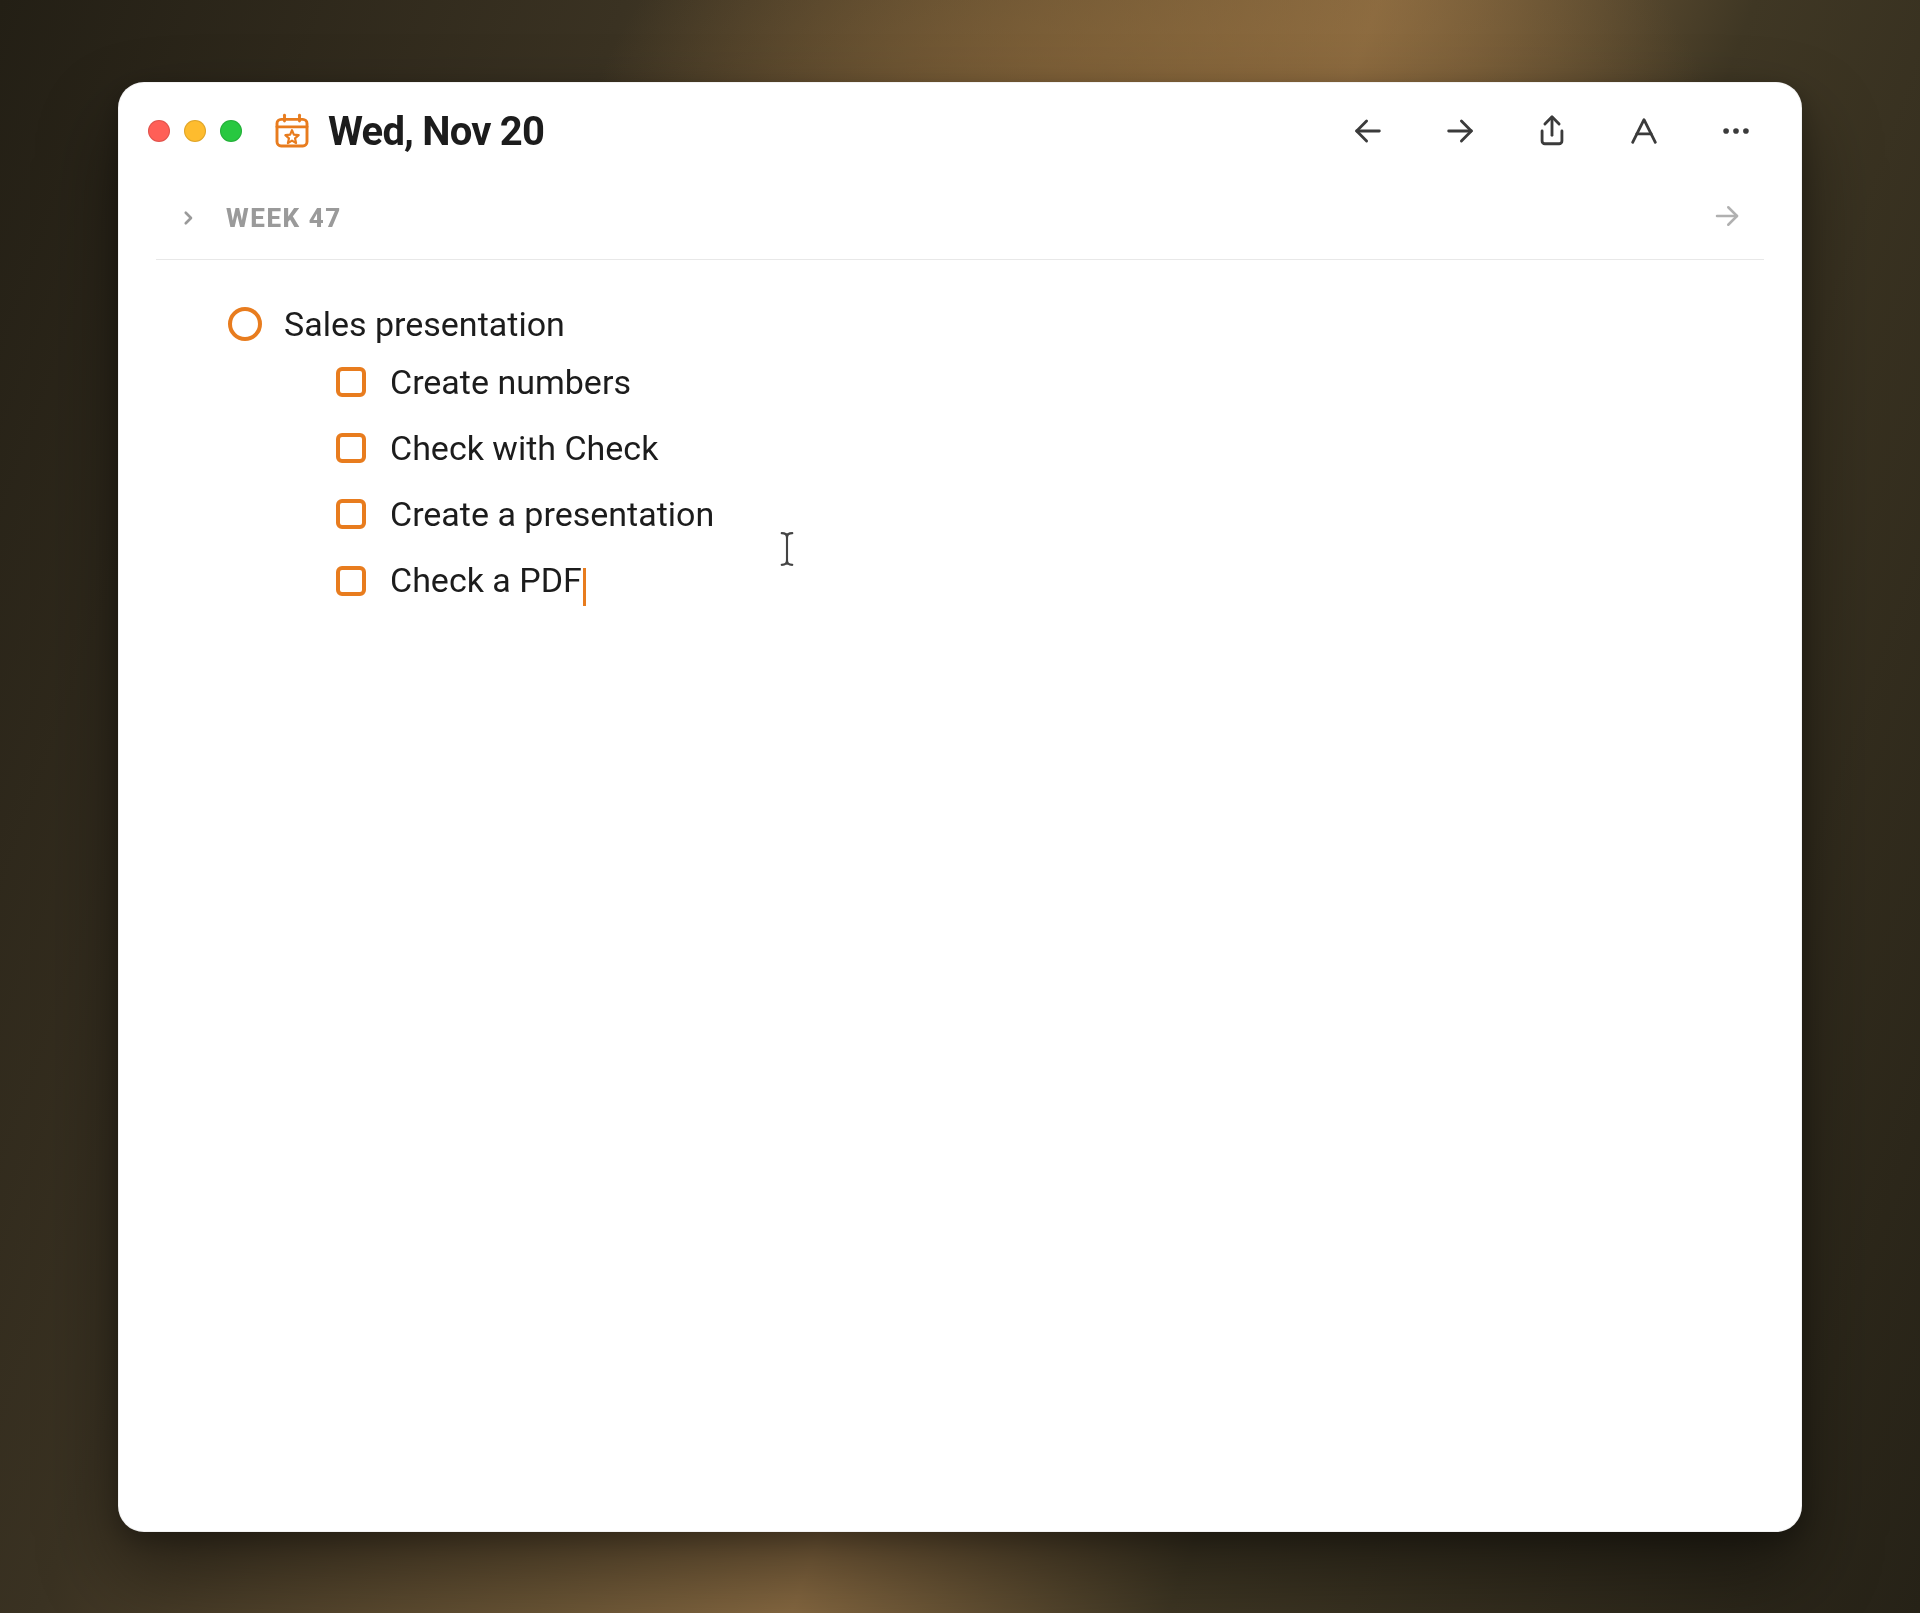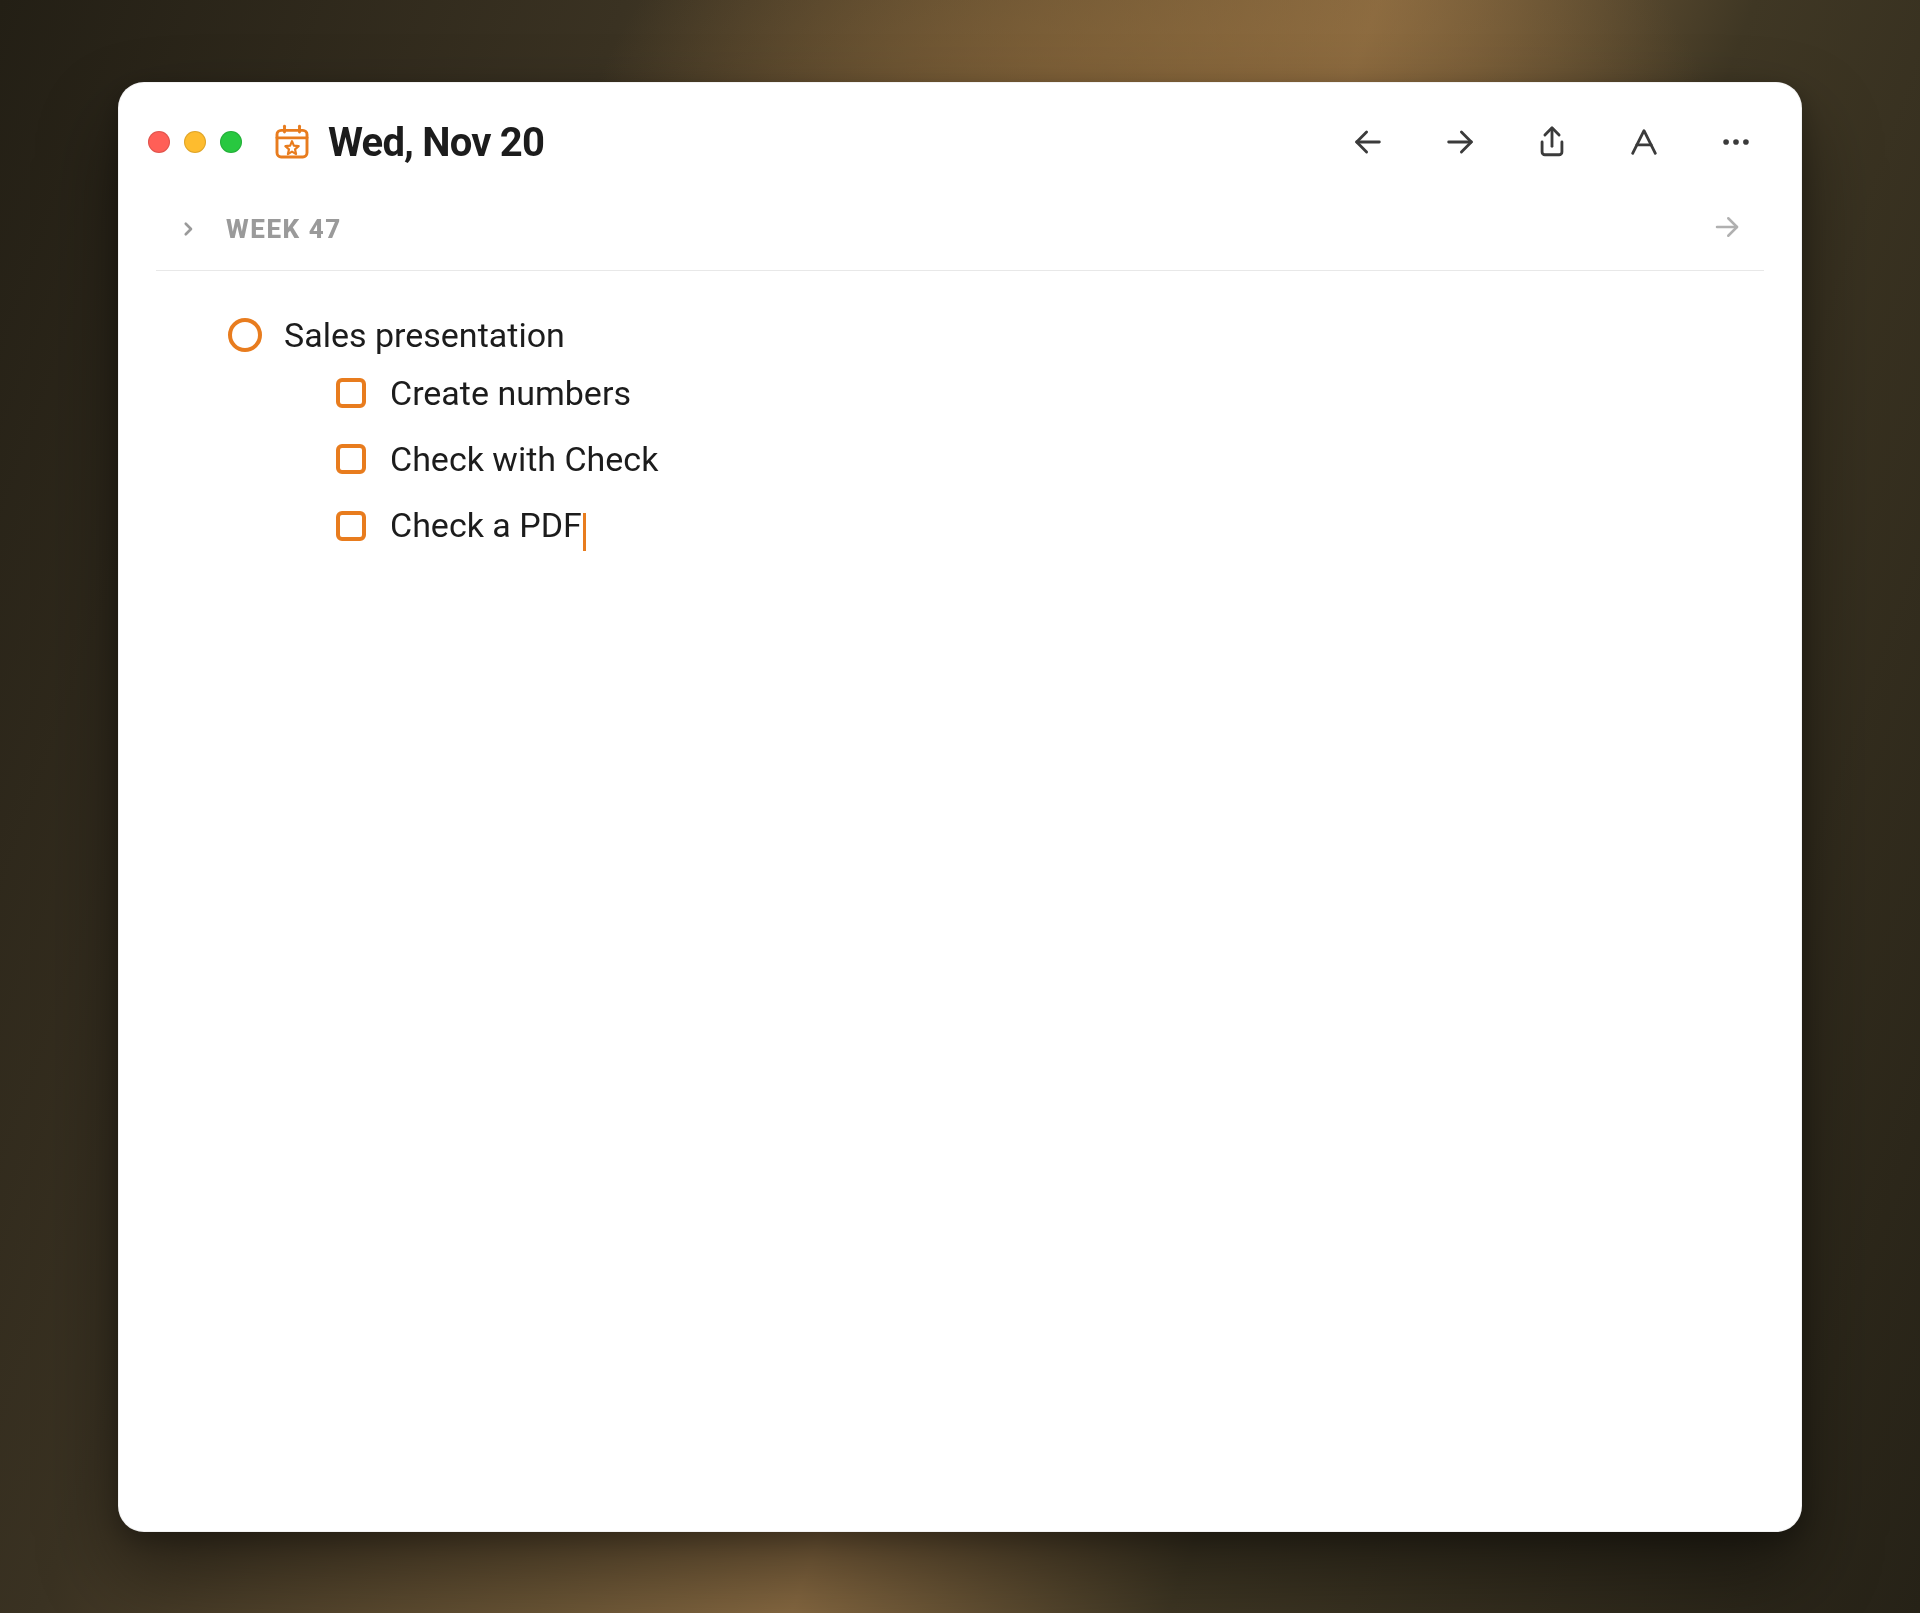--- a/index.html
+++ b/index.html
@@ -56,7 +56,7 @@
   .titlebar {
     display: flex;
     align-items: center;
-    padding: 37px 36px 18px 30px;
+    padding: 26px 36px 18px 30px;
     gap: 20px;
   }
 

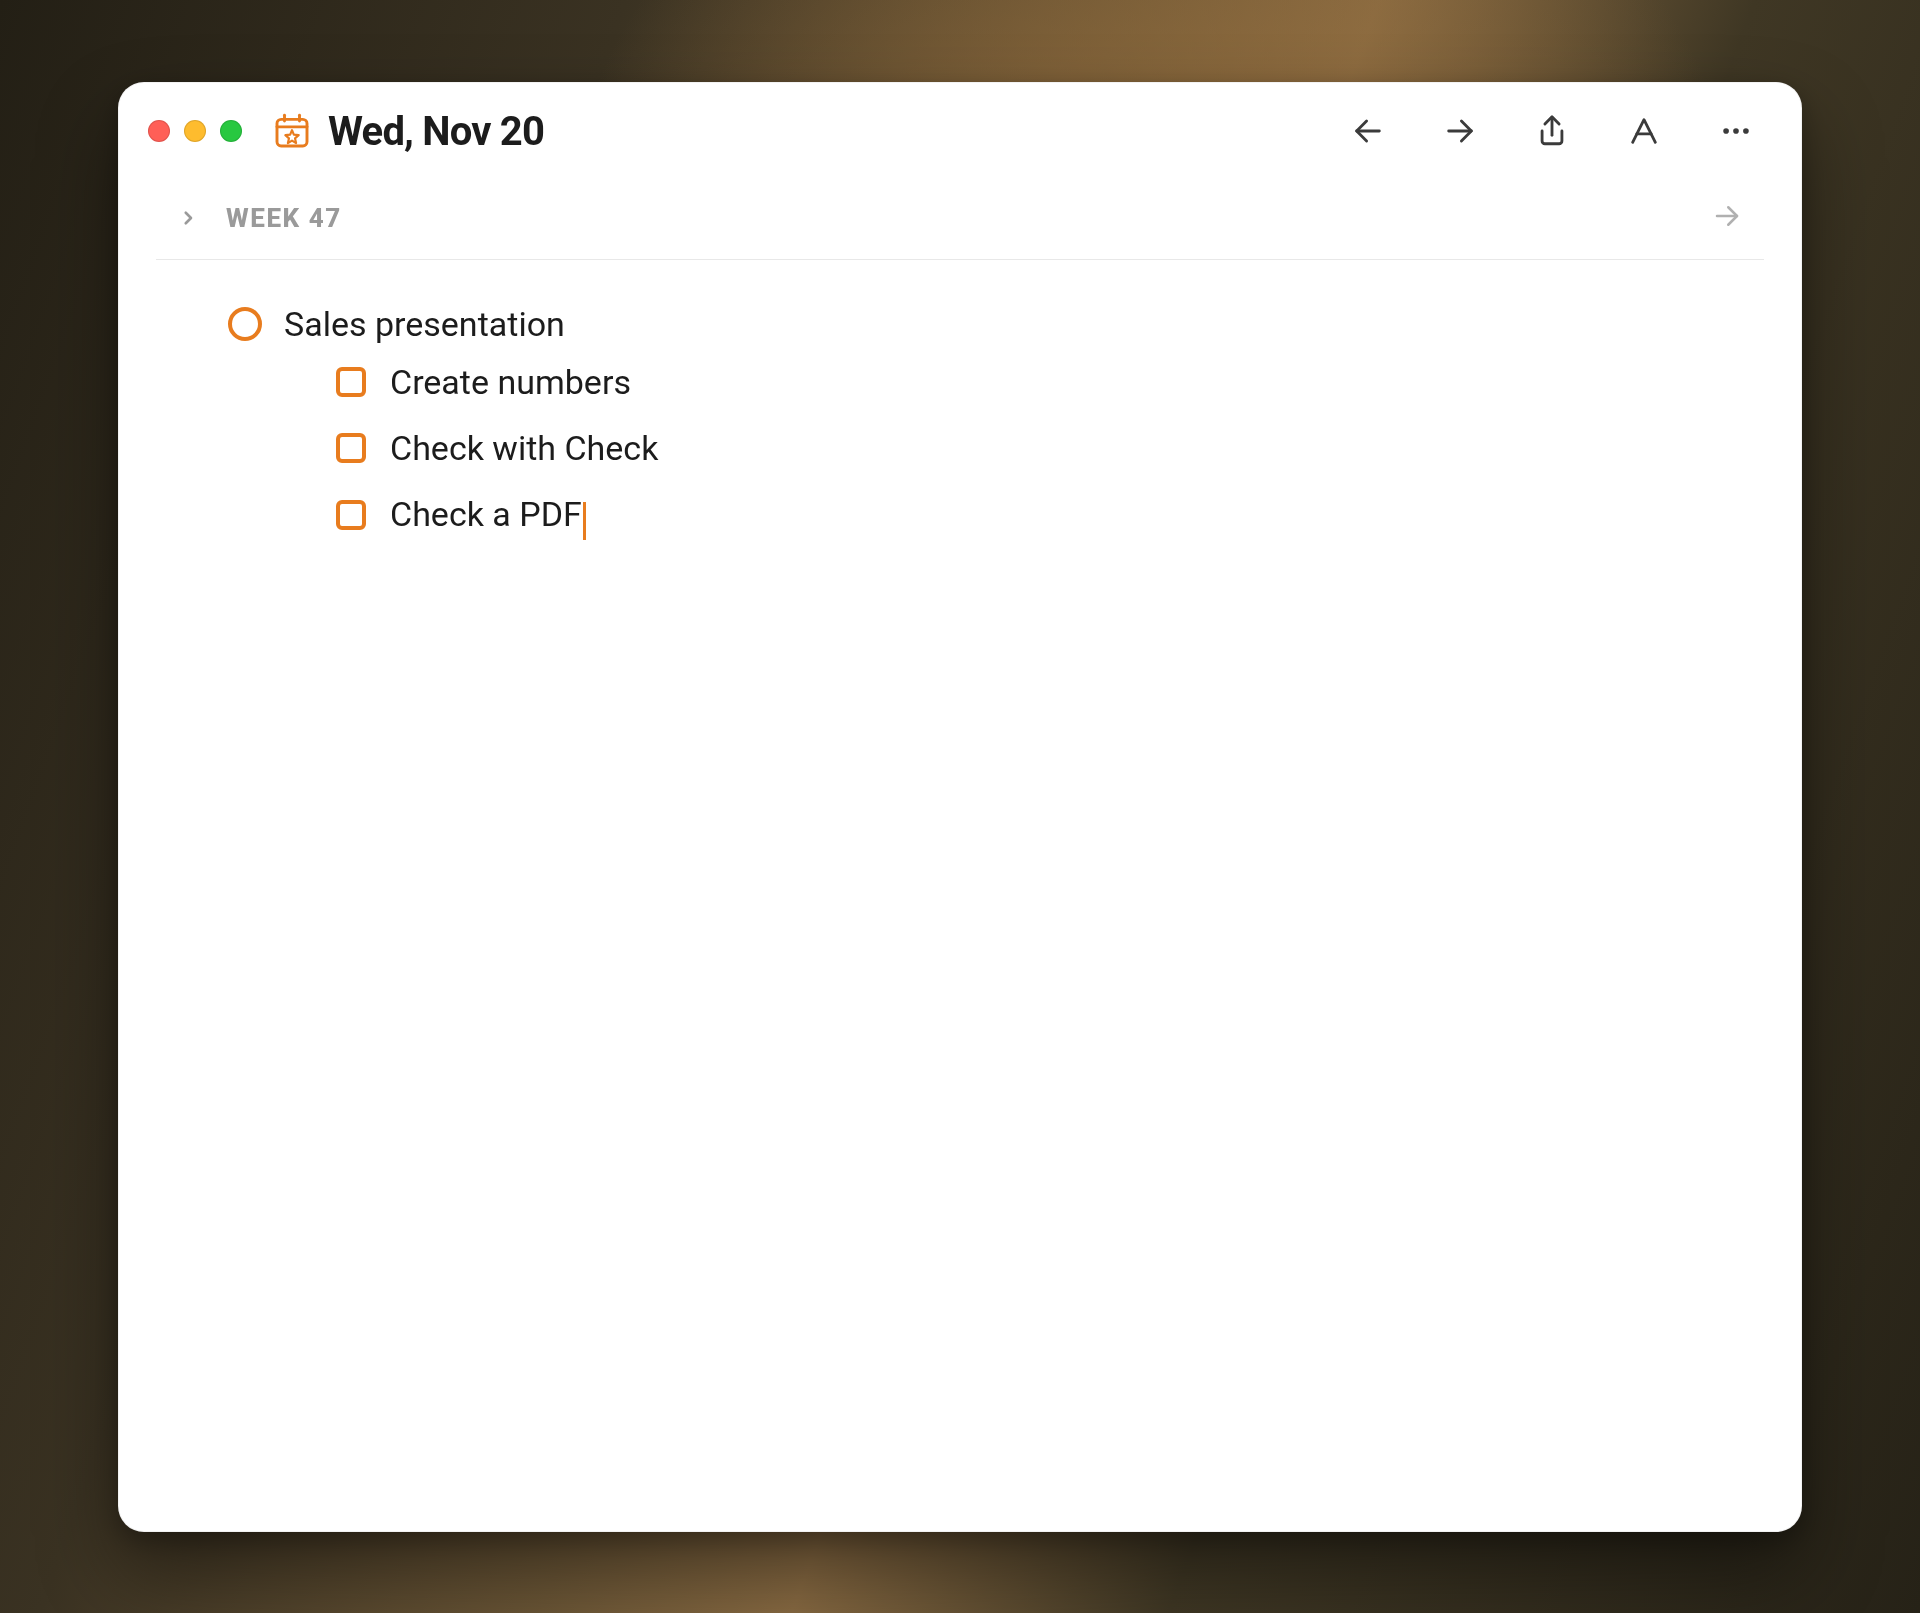--- a/index.html
+++ b/index.html
@@ -310,6 +310,19 @@
           <span class="subtask-text">Check with Check</span>
         </div>
 
+        <div class="subtask" style="position:relative;">
+          <span class="subtask-box"></span>
+          <span class="subtask-text">Create a presentation</span>
+          <span class="ibeam" style="left:440px; top:36px;">
+            <svg viewBox="0 0 20 36" fill="none" stroke="#444" stroke-width="2" stroke-linecap="round">
+              <line x1="10" y1="4" x2="10" y2="32"></line>
+              <path d="M5 3 Q10 3 10 7"></path>
+              <path d="M15 3 Q10 3 10 7"></path>
+              <path d="M5 33 Q10 33 10 29"></path>
+              <path d="M15 33 Q10 33 10 29"></path>
+            </svg>
+          </span>
+        </div>
 
         <div class="subtask">
           <span class="subtask-box"></span>

